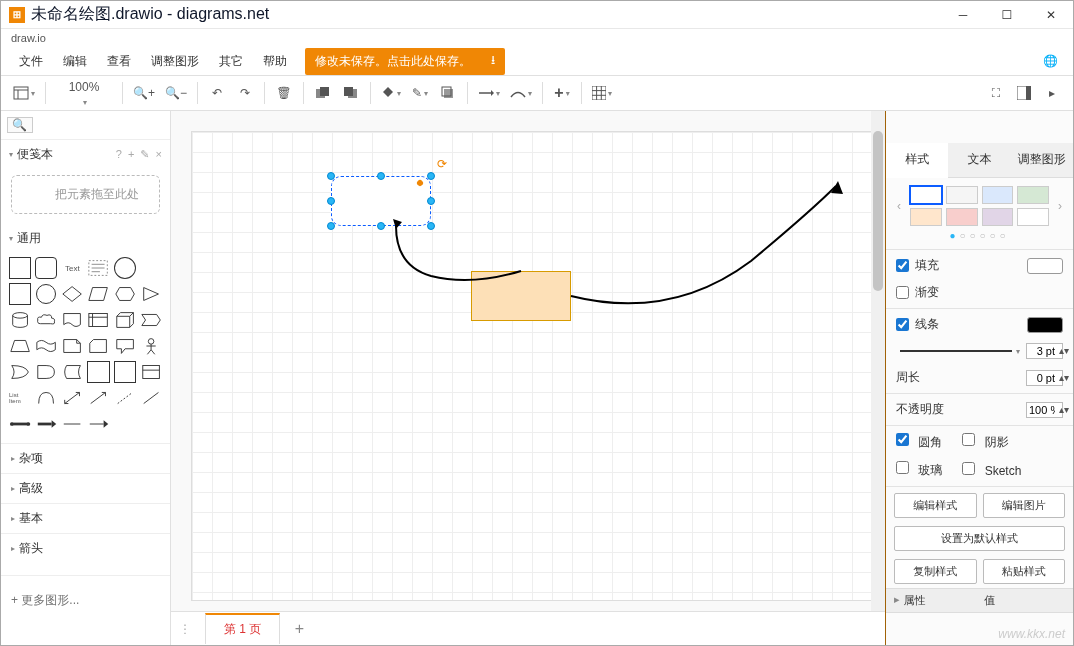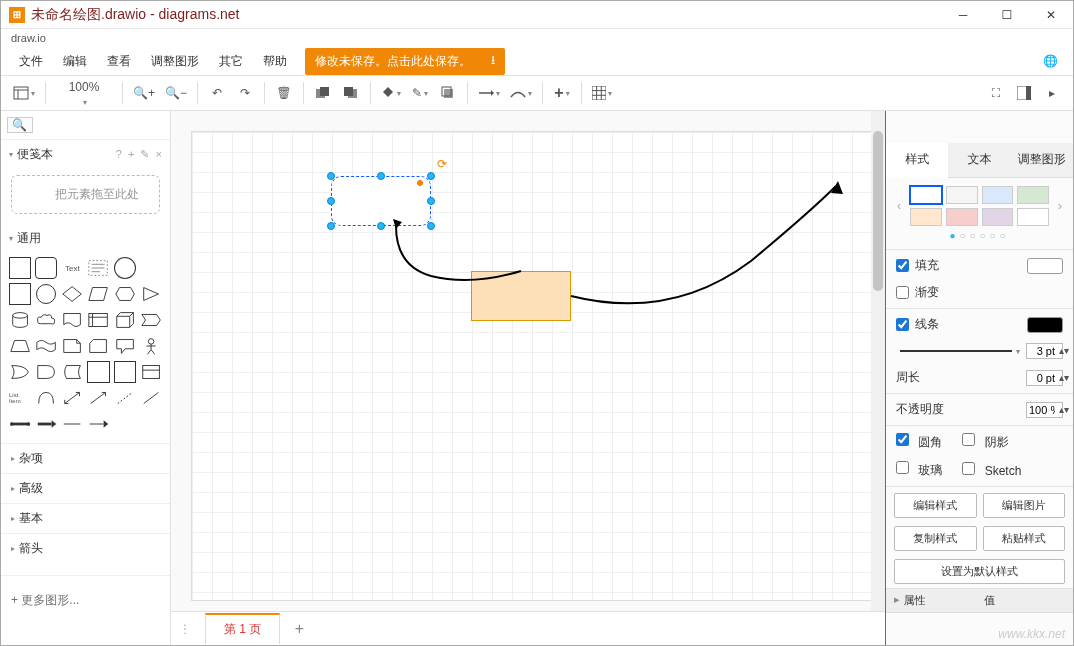--- a/index.html
+++ b/index.html
@@ -9,7 +9,7 @@
 
 .titlebar { height: 28px; display: flex; align-items: center; padding: 0 0 0 8px; border-bottom: 1px solid #e8e8e8; background: #fff; }
 .titlebar .app-icon { width: 16px; height: 16px; background: #f08705; margin-right: 6px; display:inline-flex;align-items:center;justify-content:center;color:#fff;font-size:10px;font-weight:bold; }
-.titlebar .title-text { font-size: 14px; color: #7f1d1d; }
+.titlebar .title-text { font-size: 16px; color: #0f172a; }
 .titlebar .spacer { flex: 1; }
 .win-btn { width: 44px; height: 28px; display: flex; align-items: center; justify-content: center; color: #333; }
 

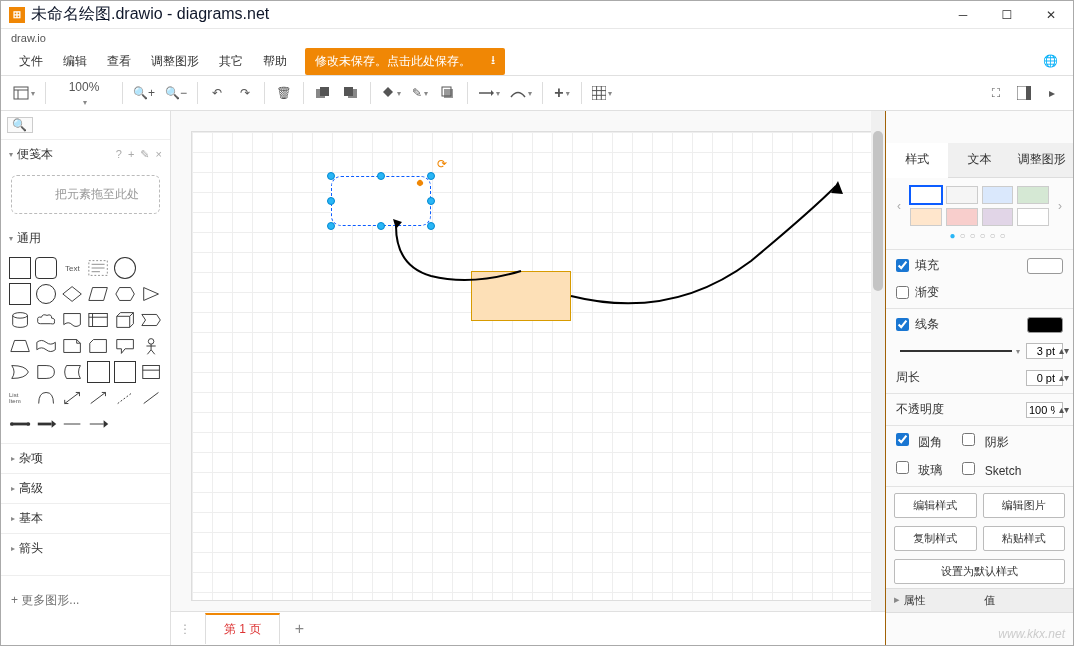--- a/index.html
+++ b/index.html
@@ -591,11 +591,11 @@
         <div class="pbtn">编辑图片</div>
       </div>
       <div class="btnrow">
+        <div class="pbtn full">设置为默认样式</div>
+      </div>
+      <div class="btnrow">
         <div class="pbtn">复制样式</div>
         <div class="pbtn">粘贴样式</div>
-      </div>
-      <div class="btnrow">
-        <div class="pbtn full">设置为默认样式</div>
       </div>
       <div class="prophdr">
         <span class="ar">▸</span>

